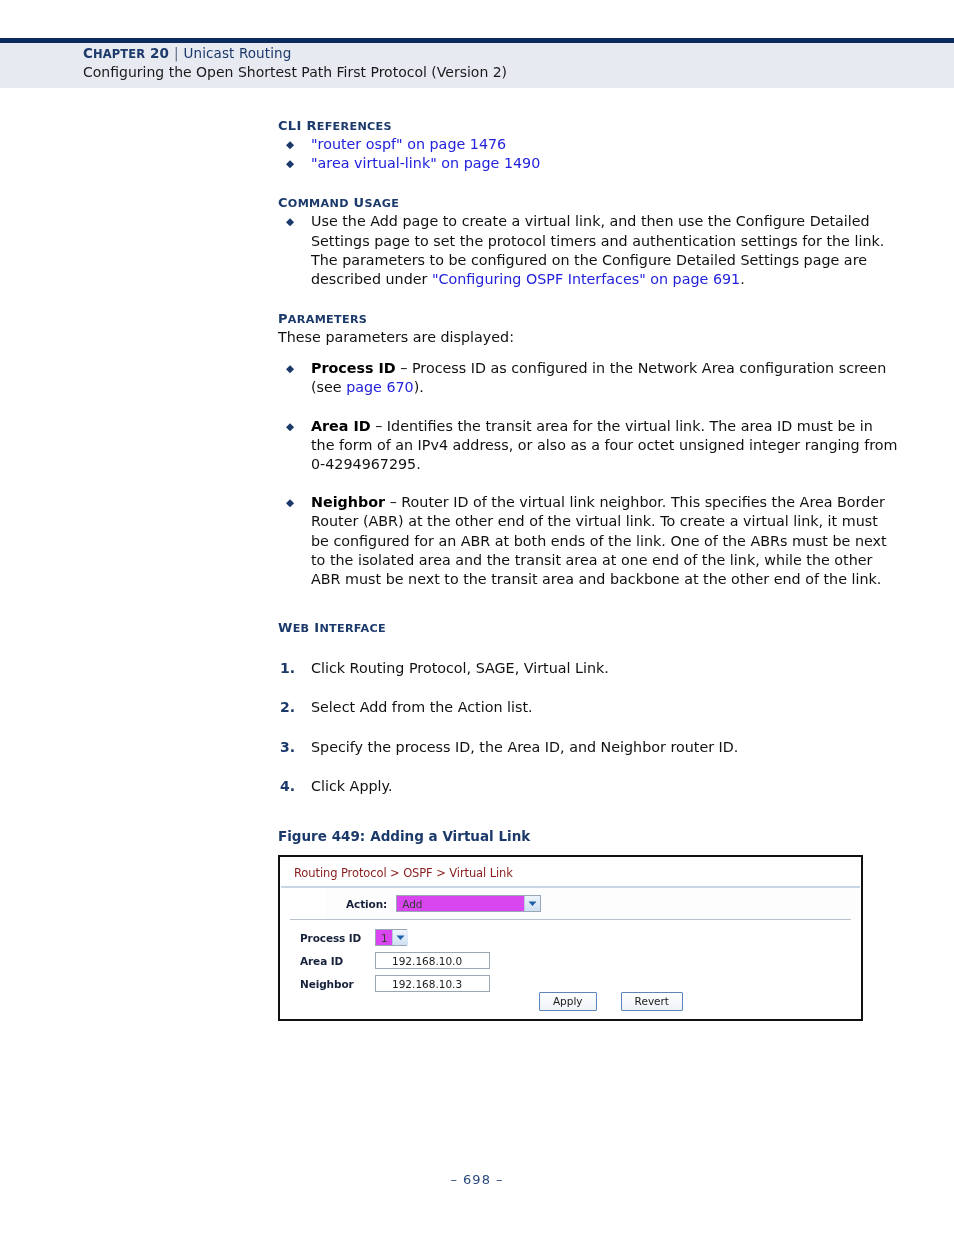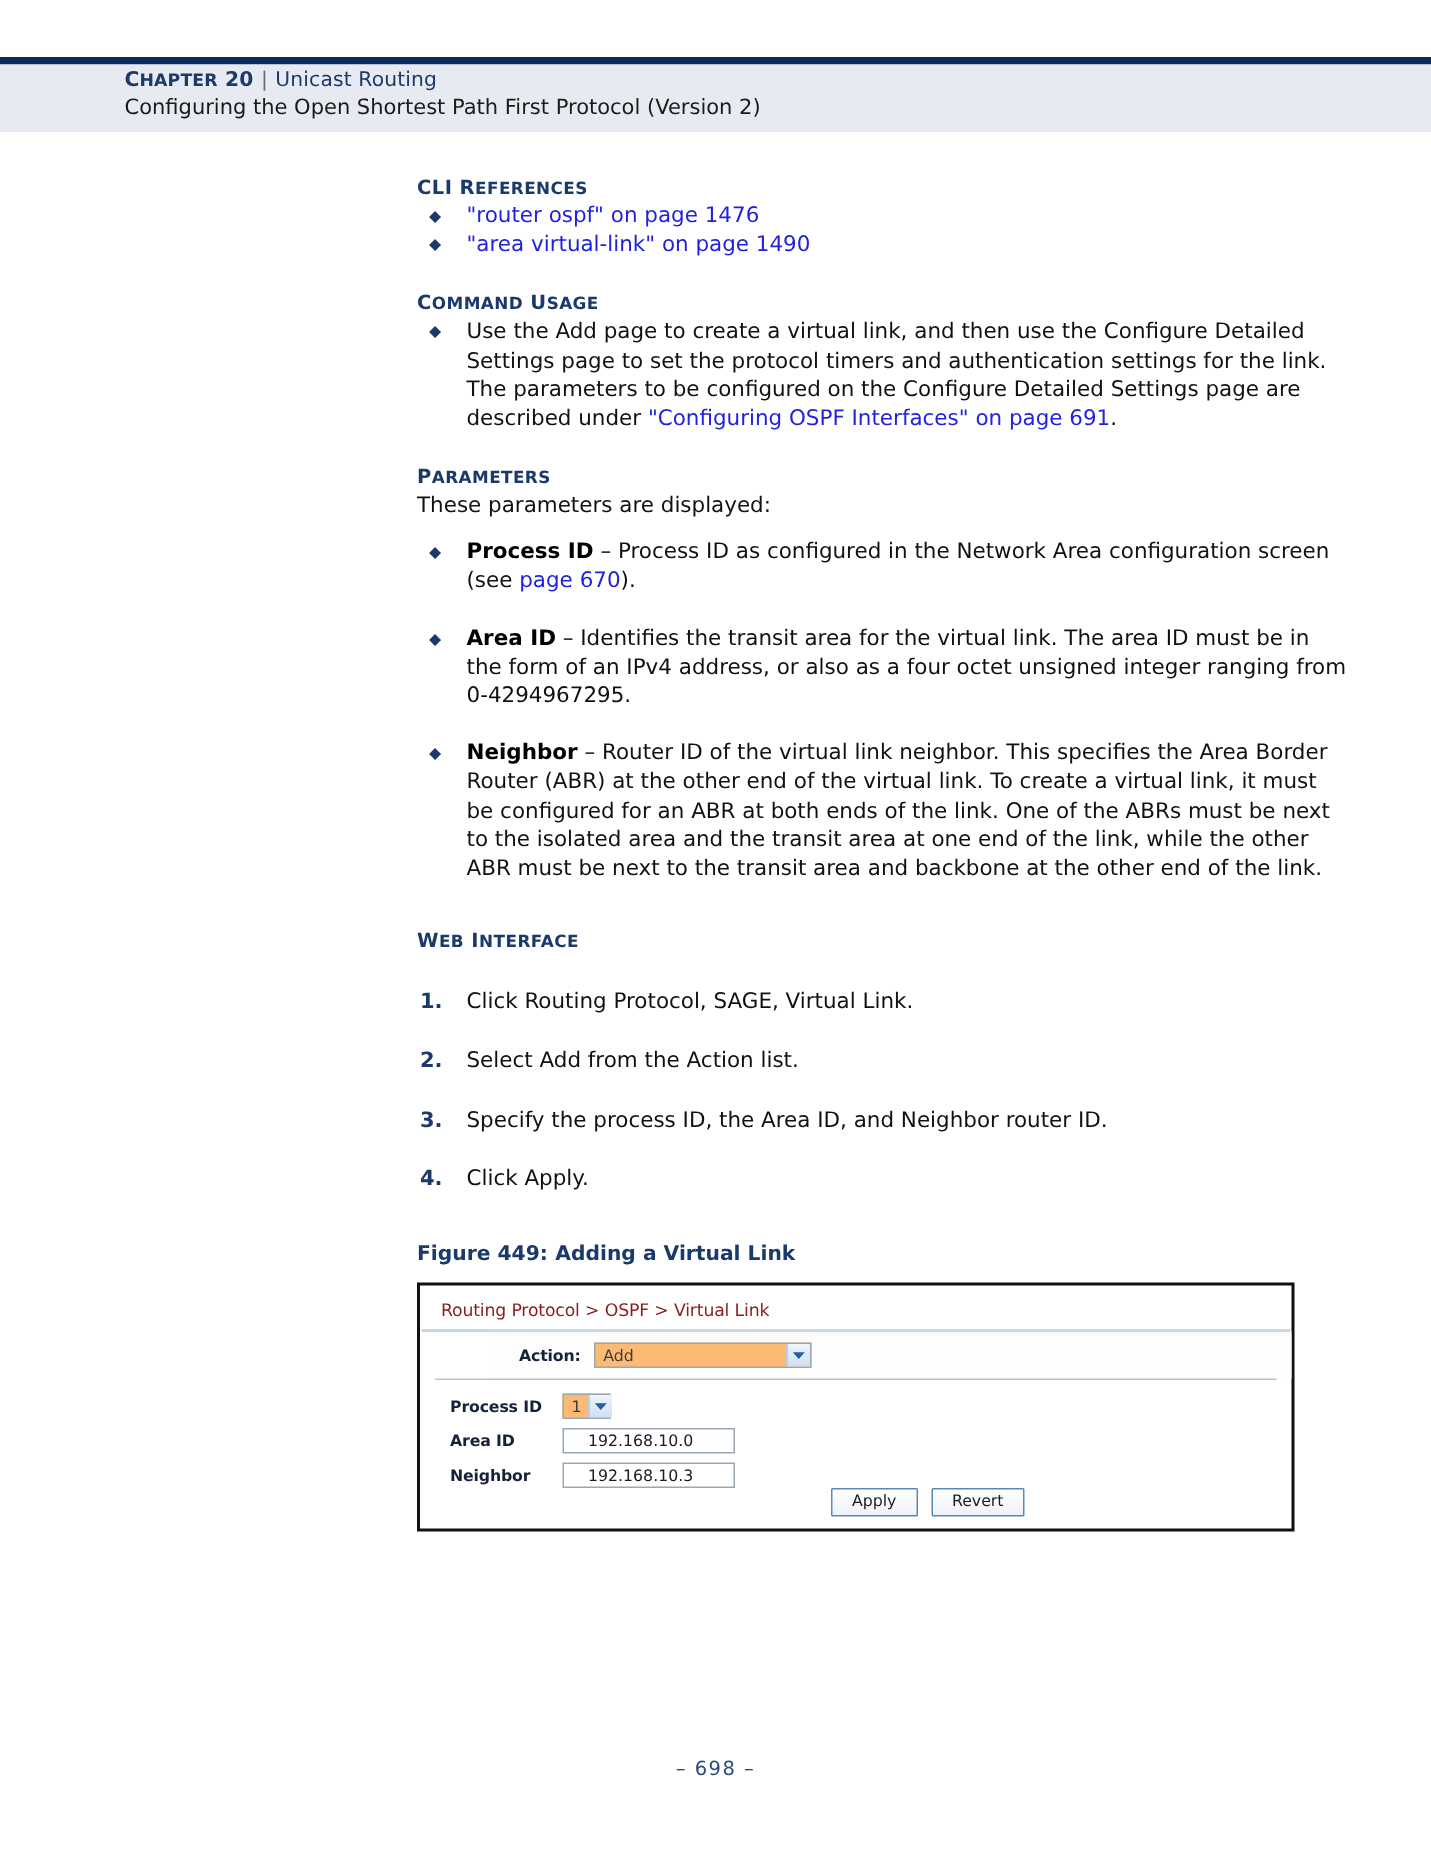--- a/index.html
+++ b/index.html
@@ -192,7 +192,7 @@
     align-items: center;
     justify-content: space-between;
     border: 1px solid #9aa7b4;
-    background: #fdba74;
+    background: #d946ef;
     height: 17px;
     box-sizing: border-box;
     margin-left: 9px;

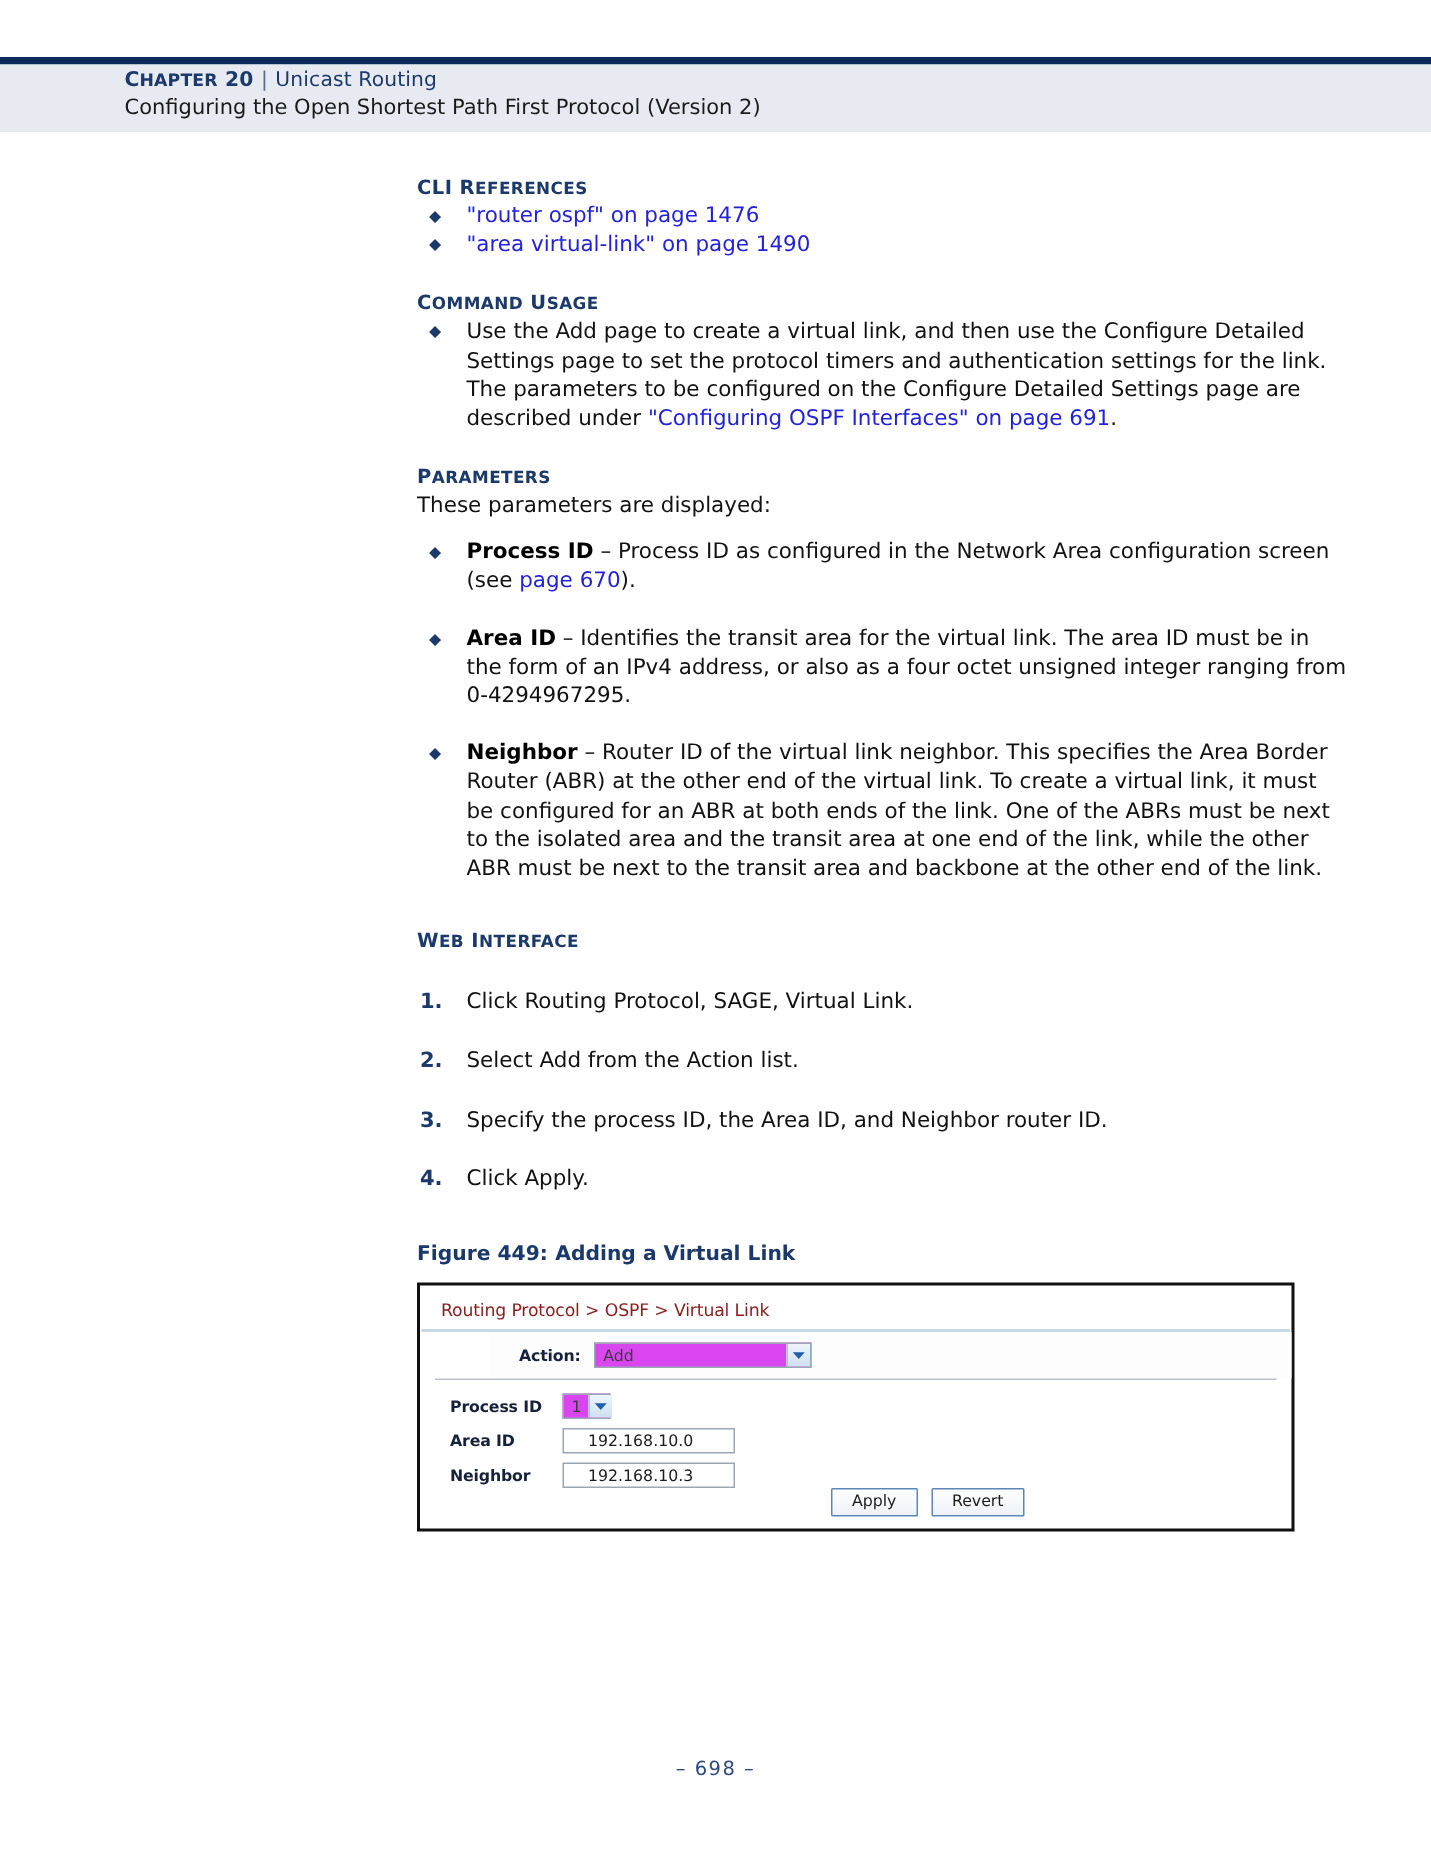--- a/index.html
+++ b/index.html
@@ -242,7 +242,7 @@
     right: 178px;
     bottom: 8px;
     display: flex;
-    gap: 9px;
+    gap: 24px;
   }
   .ui-btn {
     border: 1px solid #5b87b8;

